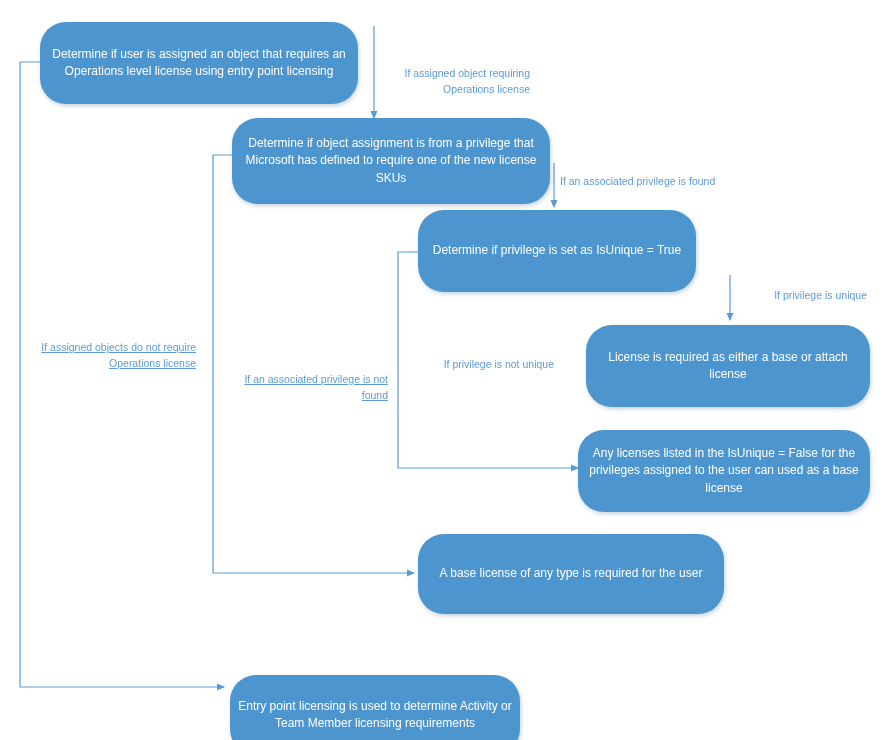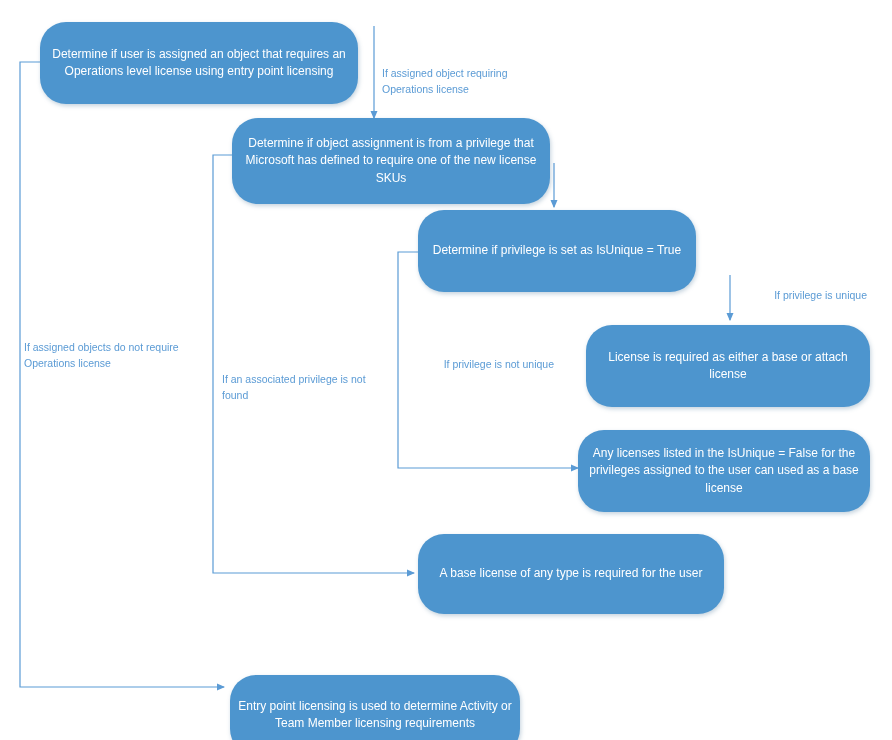--- a/index.html
+++ b/index.html
@@ -48,7 +48,7 @@
     color: #5B9BD5;
     font-size: 10.5px;
     line-height: 1.5;
-    text-align: left;
+    text-align: right;
     white-space: pre-line;
   }
   .edge-label.left-col {

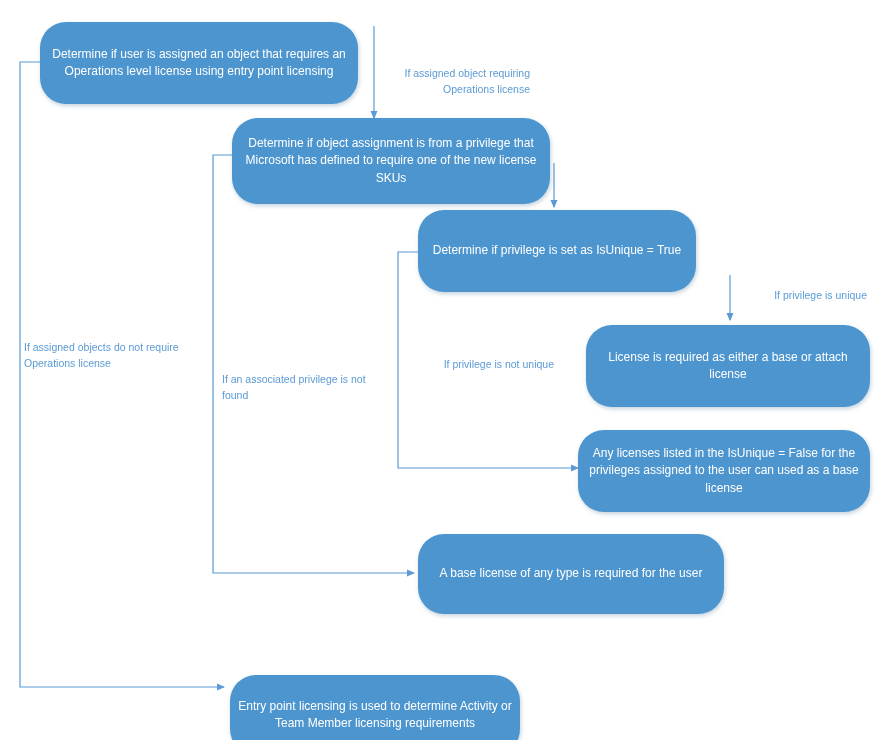--- a/index.html
+++ b/index.html
@@ -111,6 +111,7 @@
   <div class="edge-label" style="left:382px; top:66px; width:148px;">If assigned object requiring
 Operations license</div>
 
+  <div class="edge-label" style="left:560px; top:174px; width:190px; text-align:left;">If an associated privilege is found</div>
 
   <div class="edge-label" style="left:737px; top:288px; width:130px; text-align:right;">If privilege is unique</div>
 

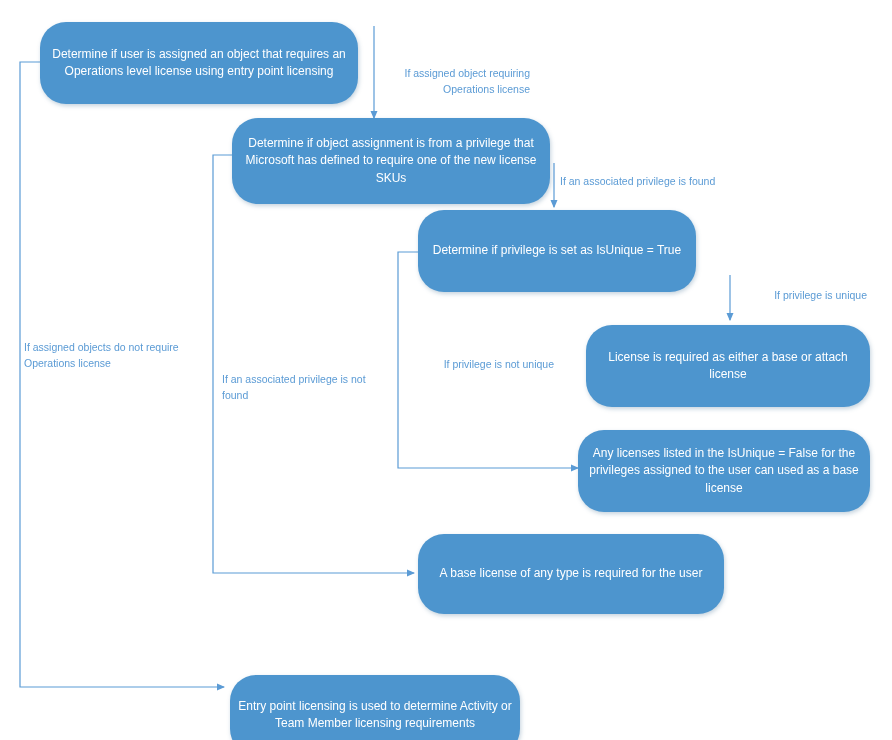--- a/index.html
+++ b/index.html
@@ -52,7 +52,8 @@
     white-space: pre-line;
   }
   .edge-label.left-col {
-    text-align: left;
+    text-align: right;
+    text-decoration: underline;
   }
 </style>
 </head>

